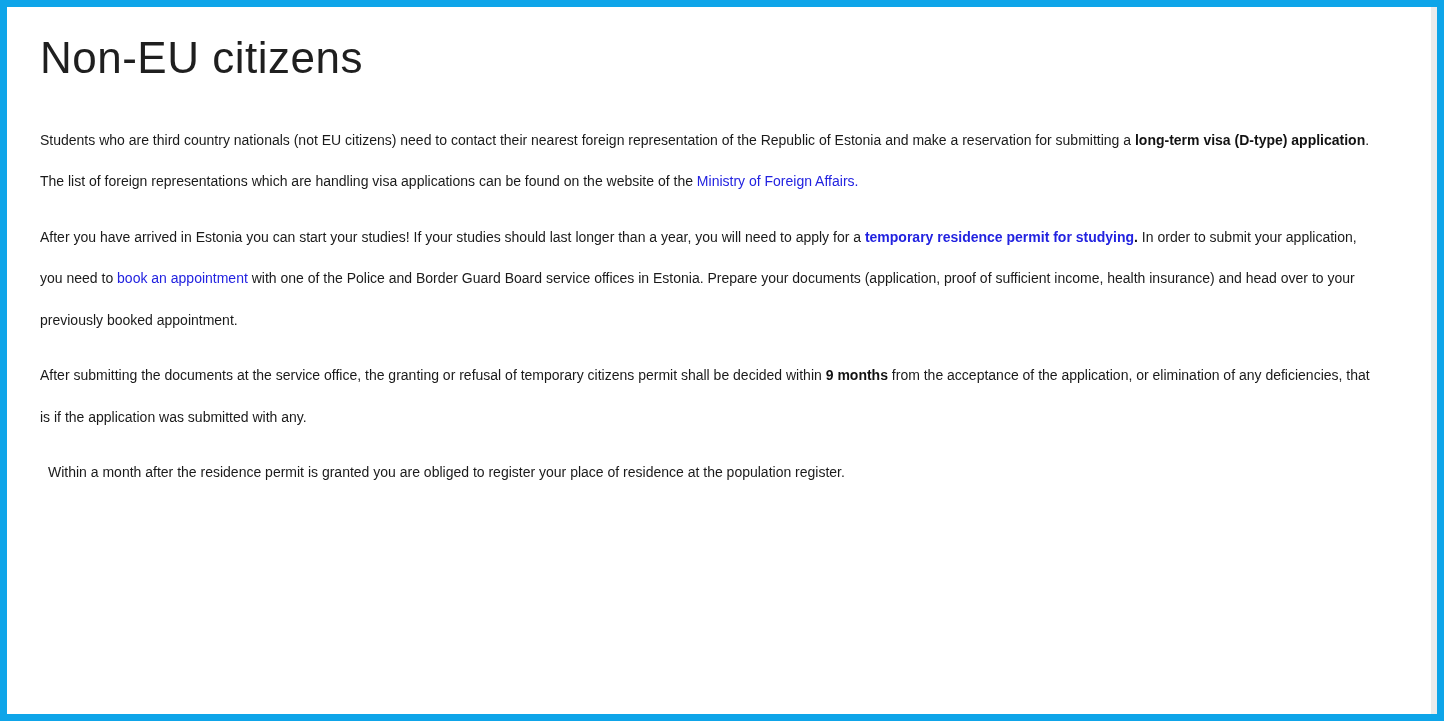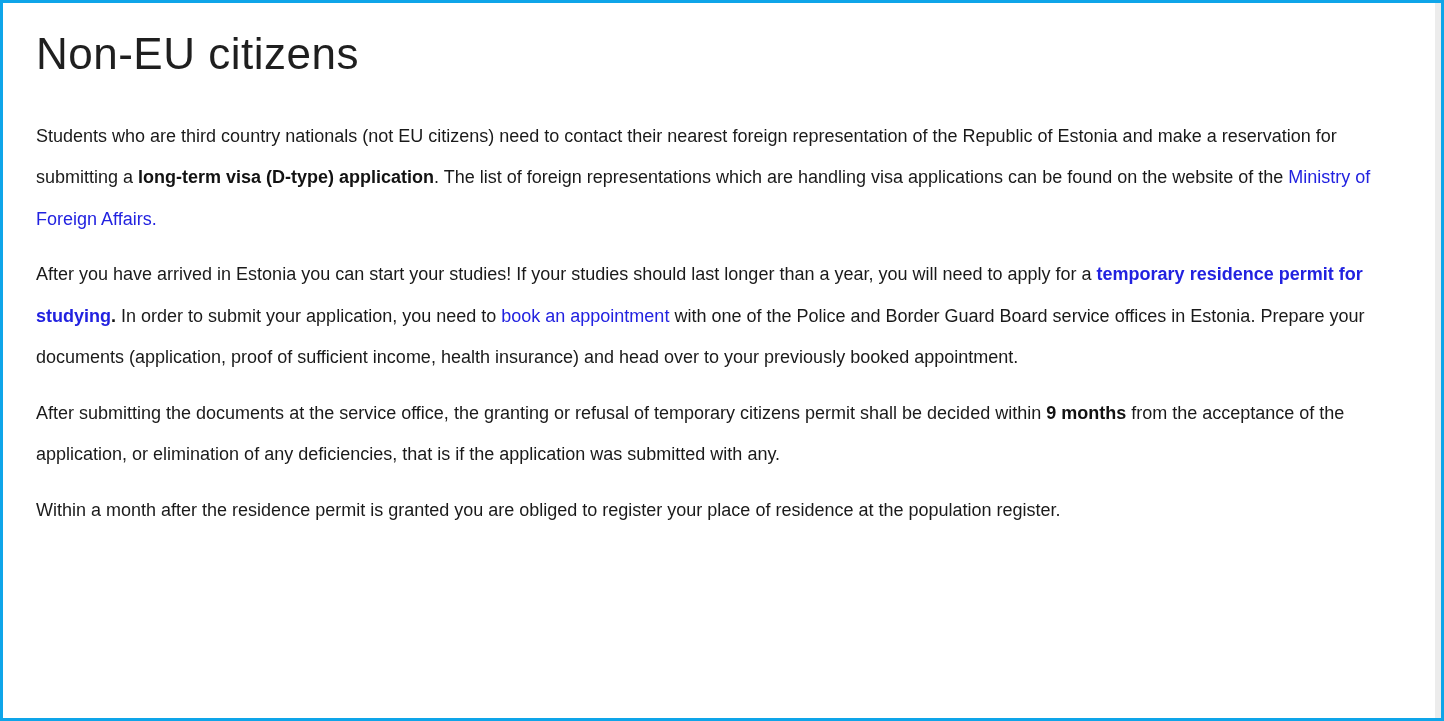--- a/index.html
+++ b/index.html
@@ -9,7 +9,7 @@
     width: 1444px;
     height: 721px;
     background: #ffffff;
-    border: 3px solid #0ea5e9;
+    border: 7px solid #0ea5e9;
     font-family: "Liberation Sans", "DejaVu Sans", sans-serif;
     color: #1a1a1a;
     overflow: hidden;

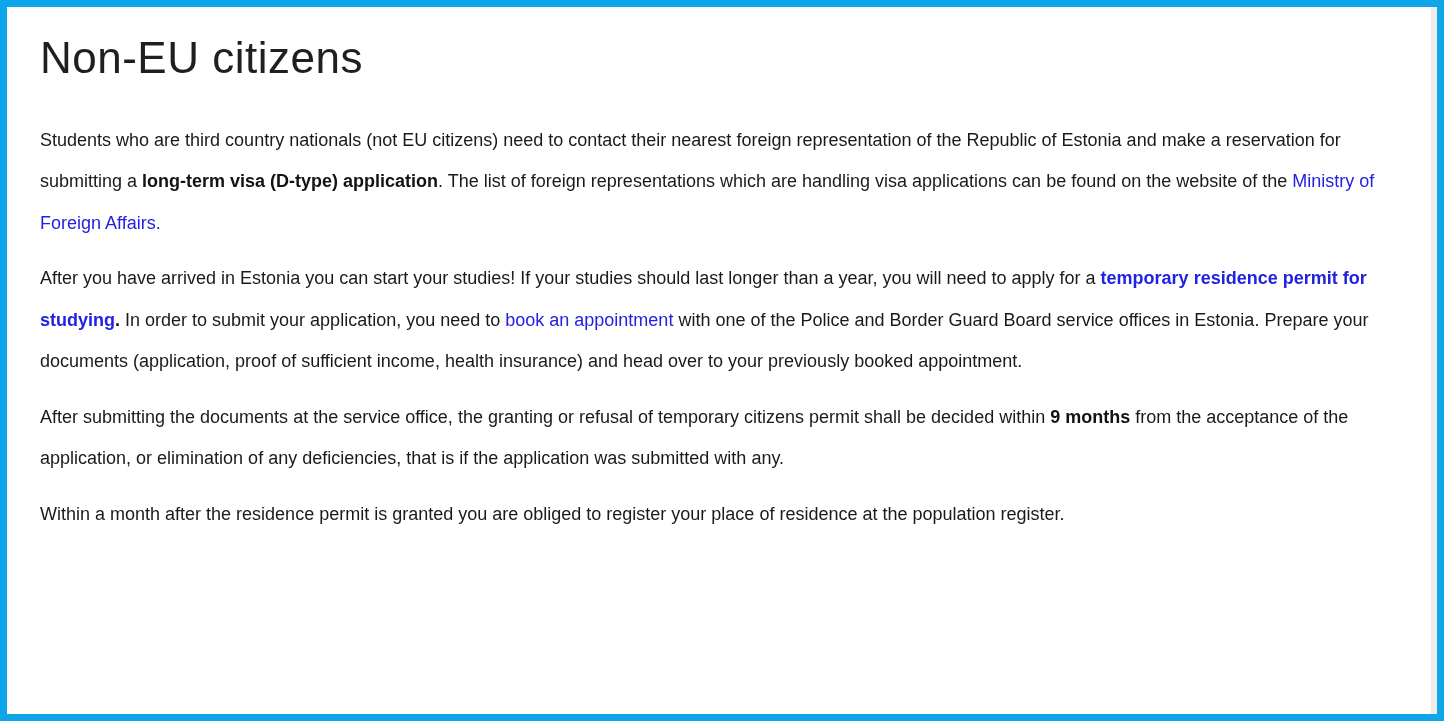--- a/index.html
+++ b/index.html
@@ -35,7 +35,7 @@
   }
   .article-body p {
     margin: 0 0 14px 0;
-    font-size: 18px;
+    font-size: 14px;
     line-height: 41.5px;
     color: #1a1a1a;
   }

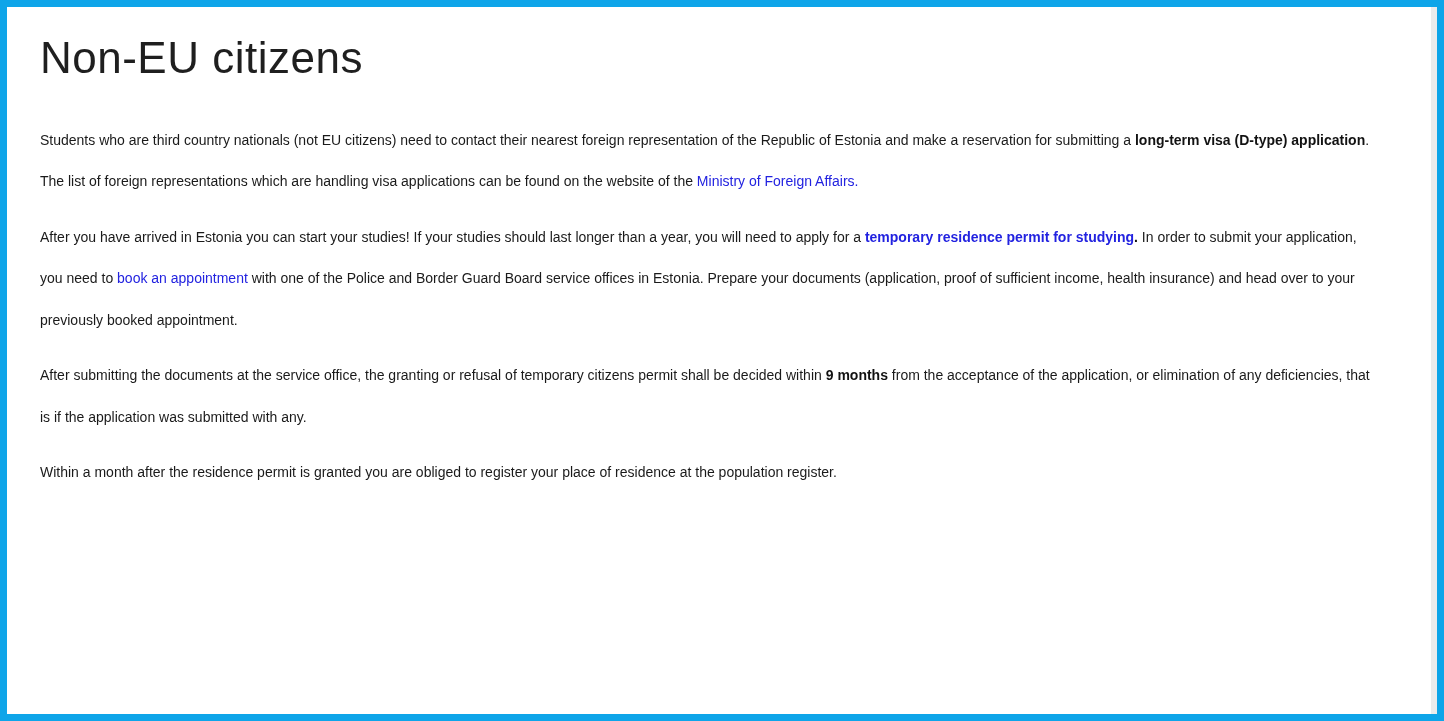--- a/index.html
+++ b/index.html
@@ -39,7 +39,7 @@
     line-height: 41.5px;
     color: #1a1a1a;
   }
-  .article-body p:last-child { margin-bottom: 0; }
+  .article-body p:last-child { margin-bottom: 0; margin-left: 8px; }
   strong { font-weight: 700; color: #121212; }
   a.link {
     color: var(--link-color, #2222e0);

